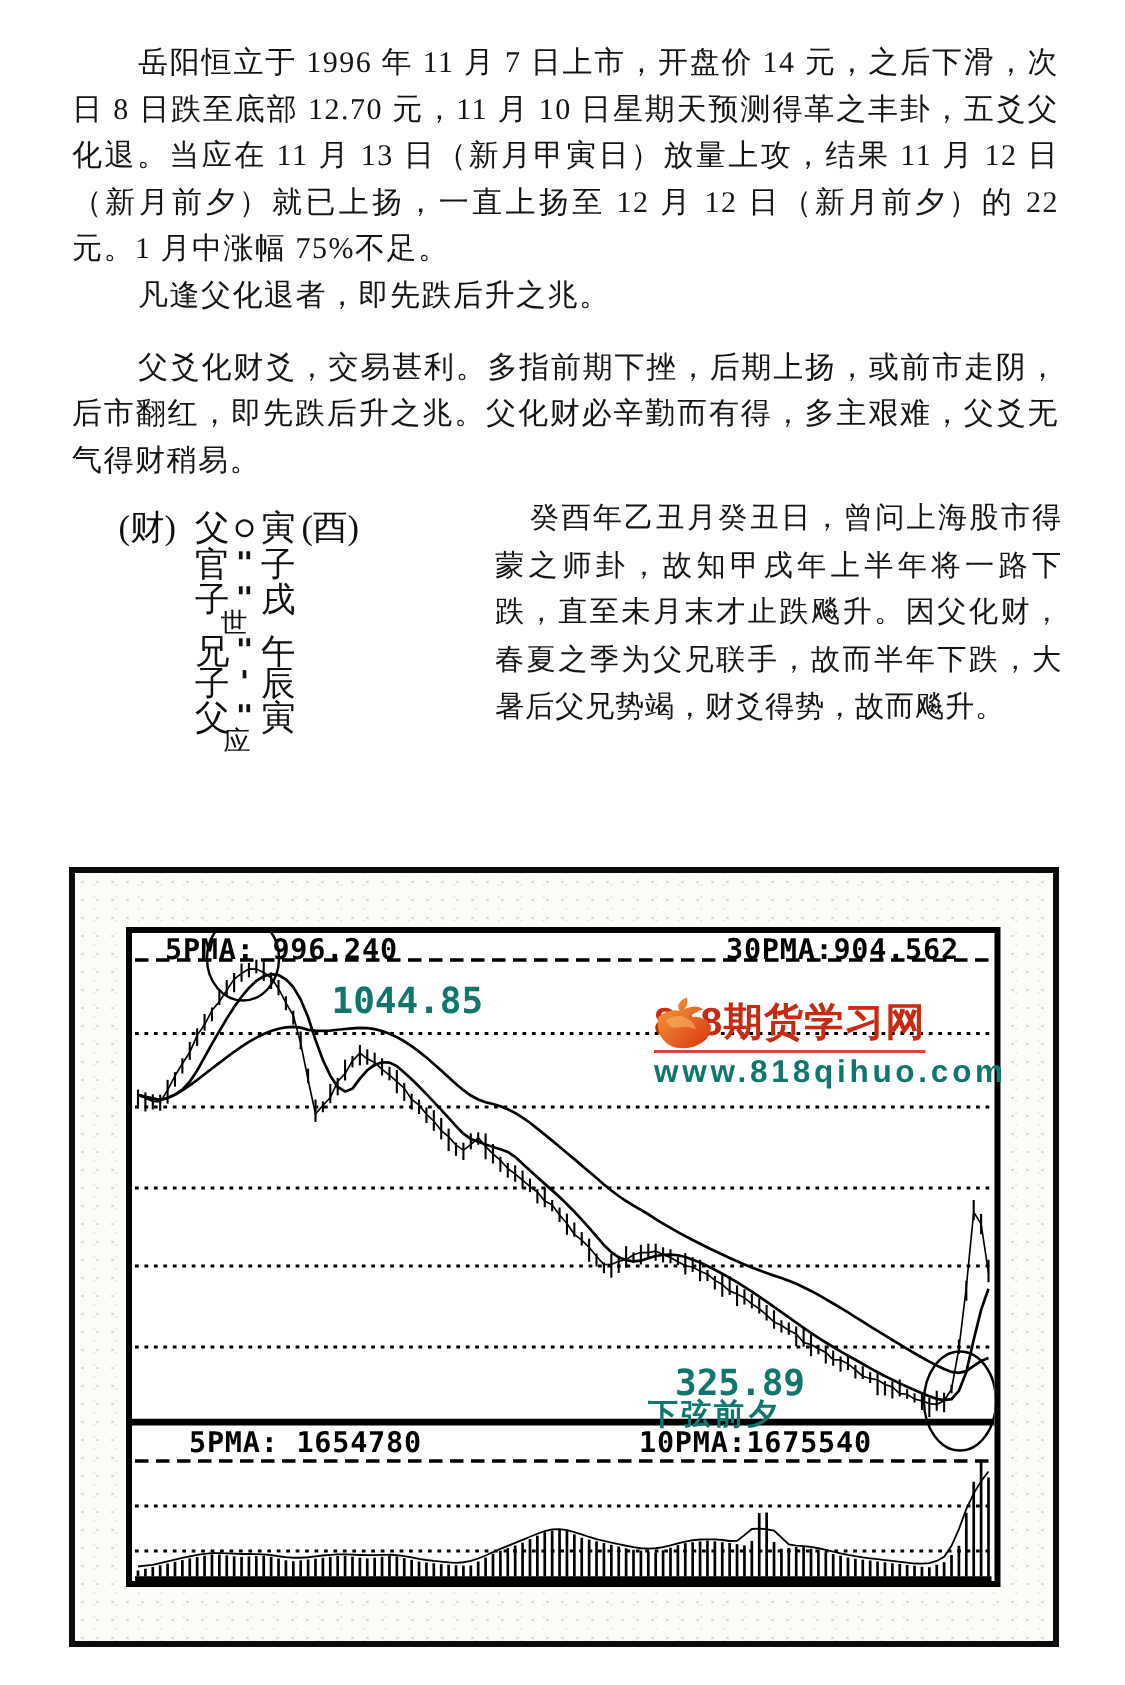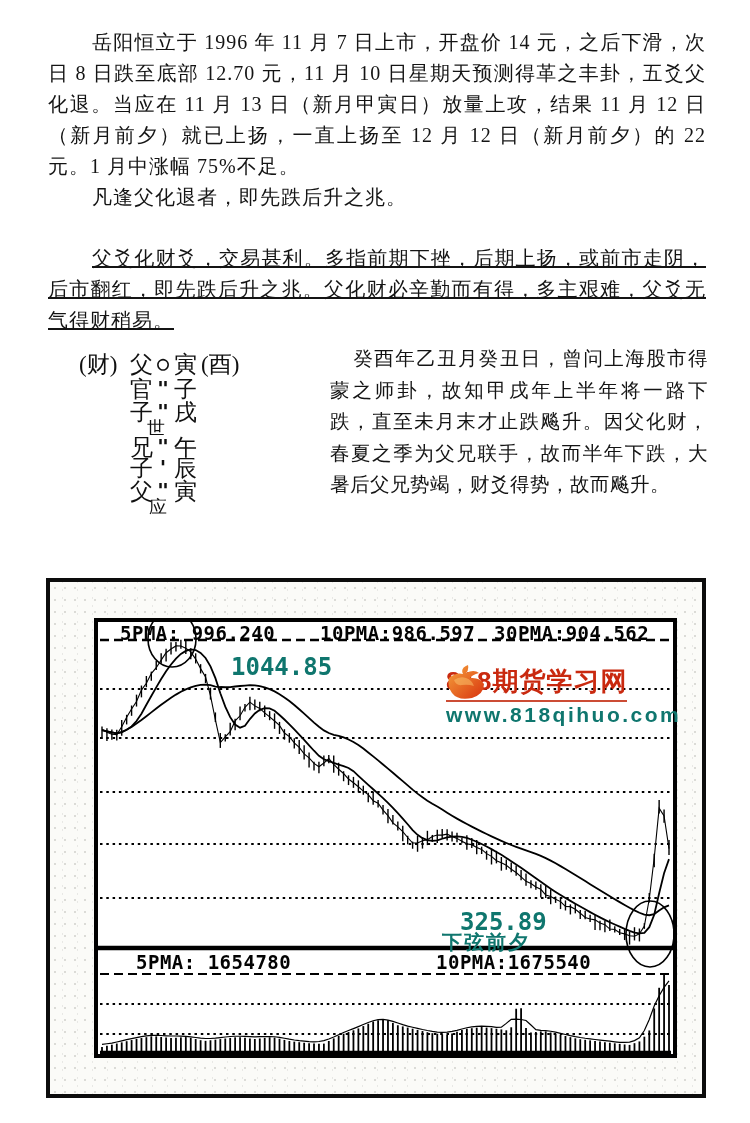--- a/index.html
+++ b/index.html
@@ -20,7 +20,7 @@
     font-size:24px;font-weight:bold;letter-spacing:2px;color:#0d0d0d;
     margin:14px 0 0 26px;
   }
-  #para2{margin-top:30px;text-decoration:underline;}
+  #para2{margin-top:17px;}
   
   .duo{position:relative;height:172px;margin-top:11px;}
   .hexagram{position:absolute;left:27px;top:0;width:235px;font-size:23px;color:#101010;}

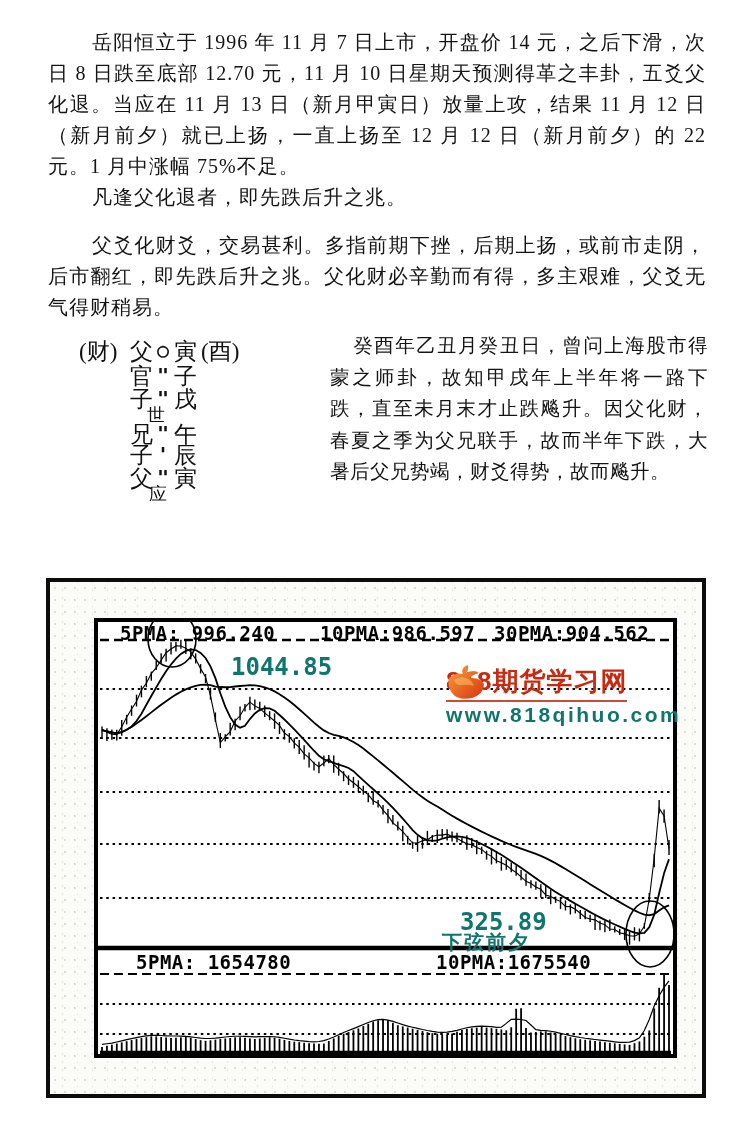--- a/index.html
+++ b/index.html
@@ -47,7 +47,7 @@
     background-position:0 0,5px 4px;
   }
   .chart-inner{
-    position:absolute;left:44px;top:36px;width:583px;height:440px;
+    position:absolute;left:34px;top:36px;width:583px;height:440px;
     box-sizing:border-box;border:4px solid #000;background:#fff;text-decoration:underline;
   }
   .chart-inner svg{position:absolute;left:0;top:0;}

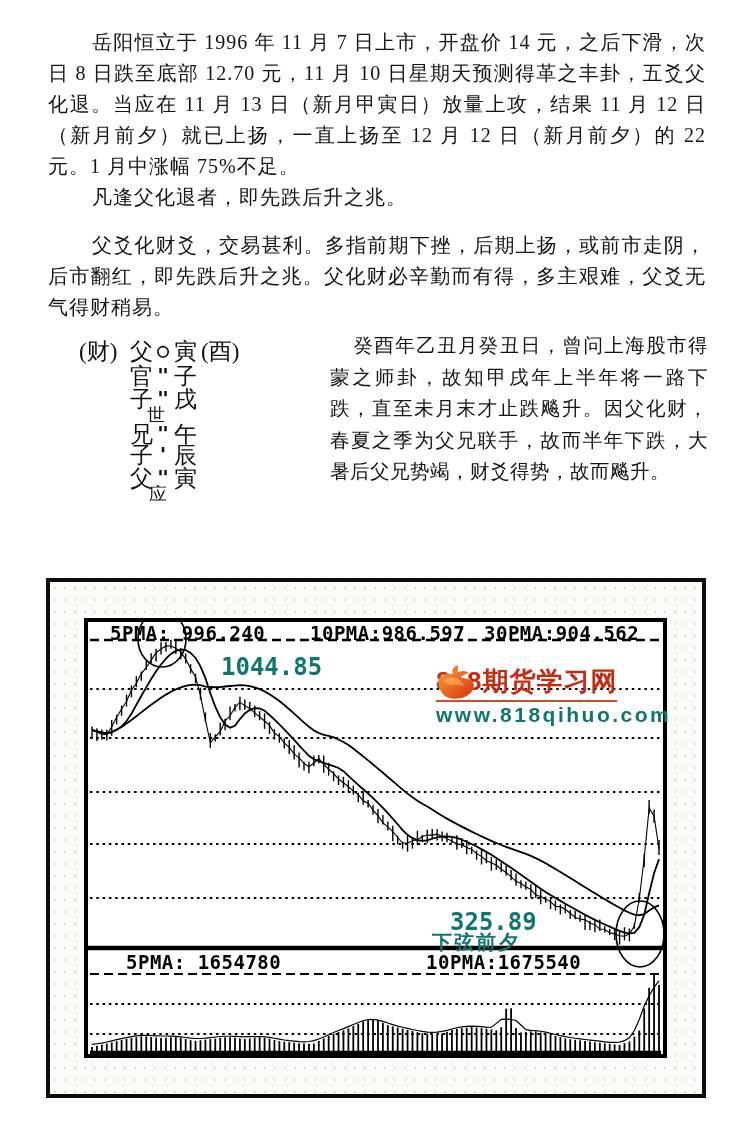--- a/index.html
+++ b/index.html
@@ -380,7 +380,6 @@
       </svg>
 
     <span class="phead" style="left:22px;top:0px;">5PMA: 996.240</span>
-    <span class="phead" style="left:222px;top:0px;">10PMA:986.597</span>
     <span class="phead" style="left:396px;top:0px;">30PMA:904.562</span>
 
     <span class="vhead" style="left:38px;top:329px;">5PMA: 1654780</span>

